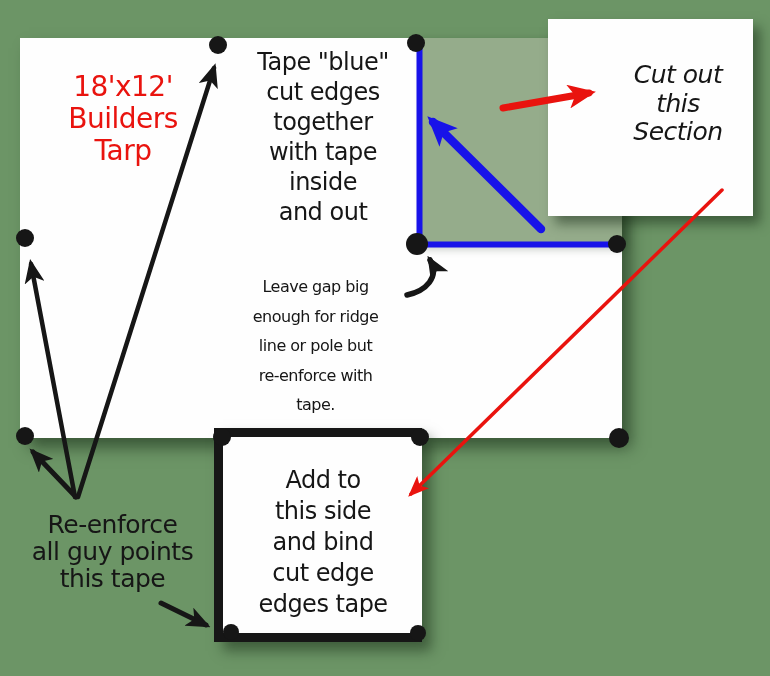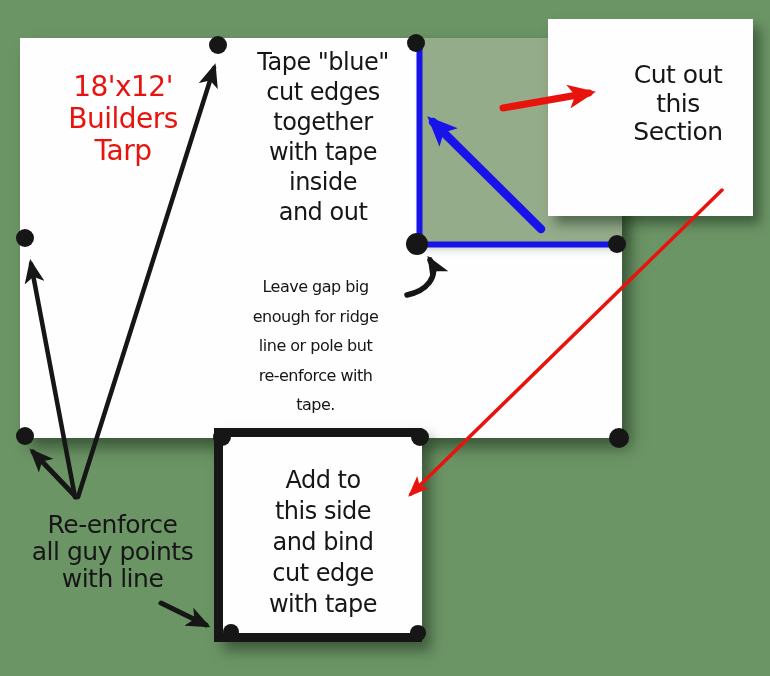--- a/index.html
+++ b/index.html
@@ -48,7 +48,7 @@
   .red-label{left:38px;top:71px;width:170px;font-size:28px;line-height:32px;color:var(--red);}
   .tape-note{left:218px;top:47px;width:210px;font-size:24px;line-height:30px;}
   .gap-note{left:193px;top:272px;width:245px;font-size:16px;line-height:29.5px;}
-  .cutout-note{left:598px;top:61px;width:160px;font-size:25px;line-height:28.5px;}
+  .cutout-note{left:598px;top:61px;width:160px;font-size:25px;line-height:28.5px;font-style:italic;}
   .add-note{left:228px;top:465px;width:190px;font-size:24px;line-height:31px;}
   .guy-note{left:5px;top:511px;width:215px;font-size:25px;line-height:27px;}
   svg.overlay{position:absolute;left:0;top:0;pointer-events:none;}

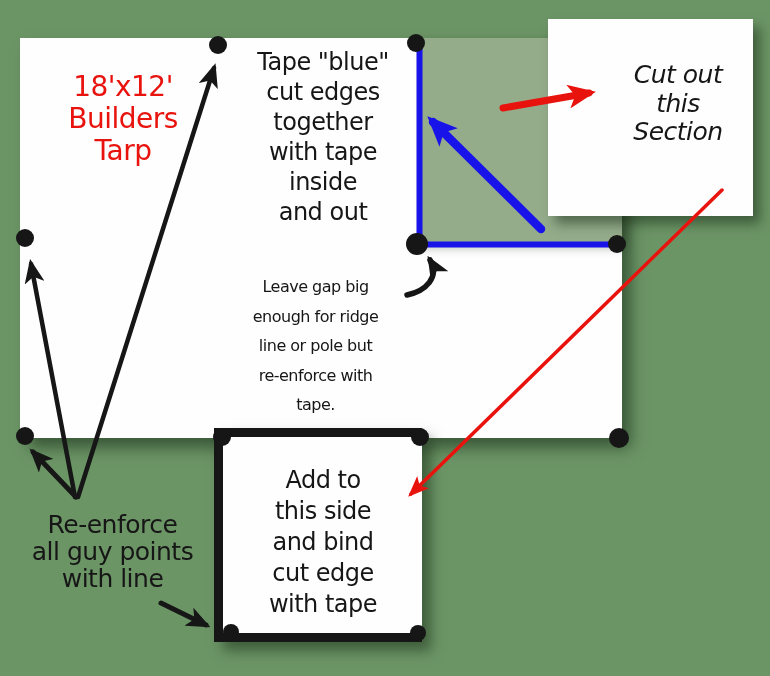--- a/index.html
+++ b/index.html
@@ -93,7 +93,7 @@
 this side
 and bind
 cut edge
-with tape</div>
+edges tape</div>
 <div class="abs note guy-note">Re-enforce
 all guy points
 with line</div>

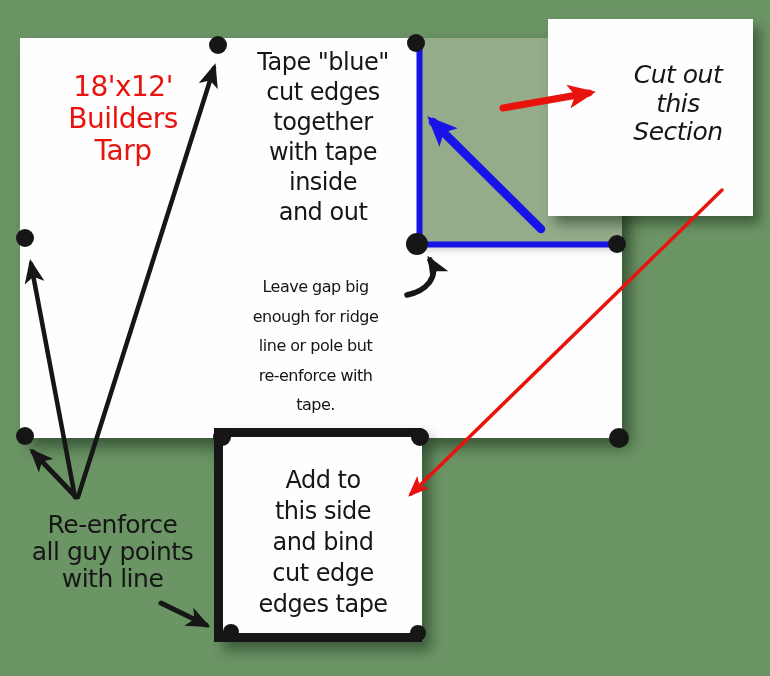--- a/index.html
+++ b/index.html
@@ -96,7 +96,7 @@
 edges tape</div>
 <div class="abs note guy-note">Re-enforce
 all guy points
-with line</div>
+this tape</div>
 
 <svg class="overlay" width="770" height="676" viewBox="0 0 770 676">
   <defs>

